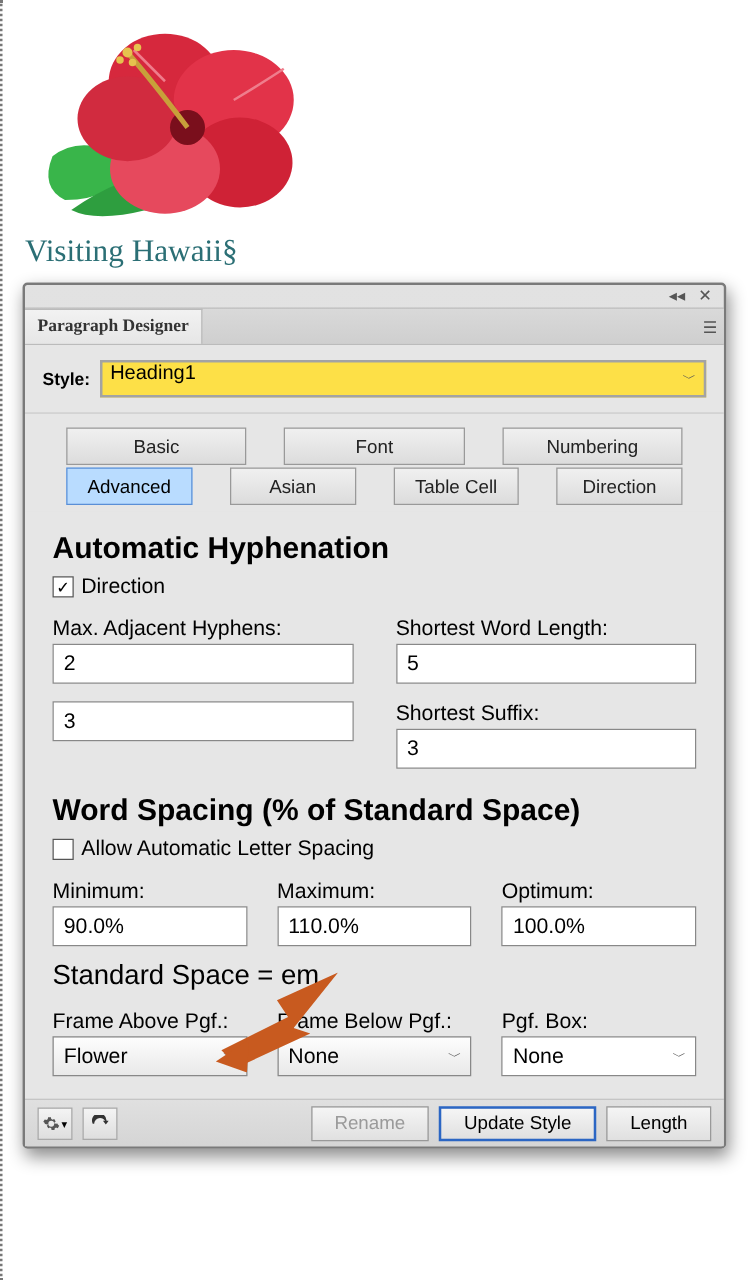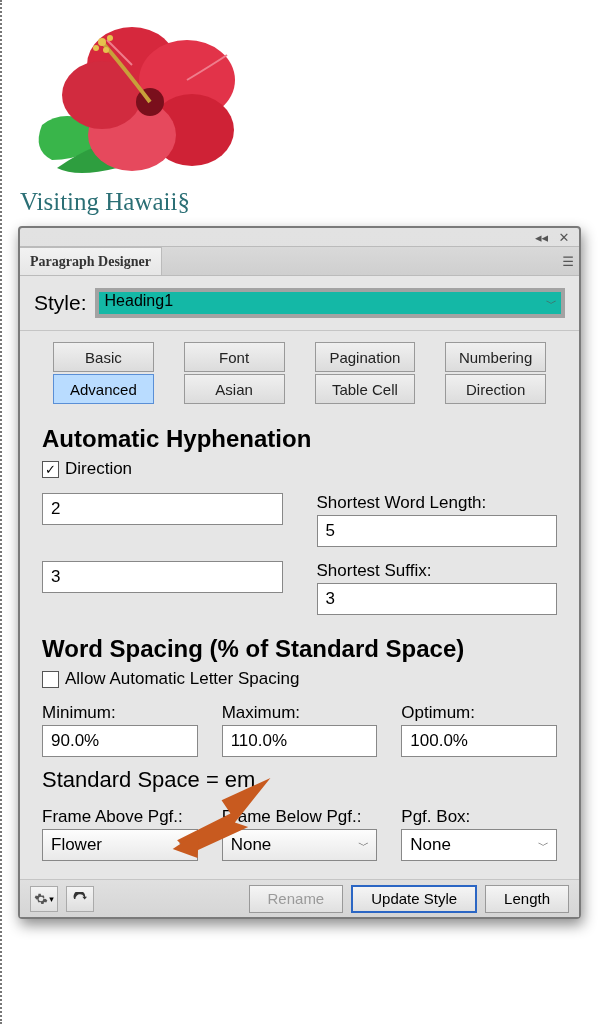--- a/index.html
+++ b/index.html
@@ -21,7 +21,7 @@
   .menu-lines { width:22px; display:flex; align-items:center; justify-content:center; color:#555; font-size:13px; cursor:pointer;}
 
   .style-row { padding: 12px 14px; background:#e6e6e6; border-bottom:1px solid #c5c5c5; display:flex; align-items:center; gap:8px;}
-  .style-row label { font-size:21px; }
+  .style-row label { font-size:14px;font-weight:bold; }
   .style-select { flex:1; height:30px; border:4px solid #a3a3a3; background:#14b8a6; padding:0 26px 0 6px; font-size:16px; position:relative;}
   .caret { position:absolute; right:8px; top:50%; transform:translateY(-50%); font-size:11px; color:#555; pointer-events:none;}
   .sel-wrap { position:relative; }

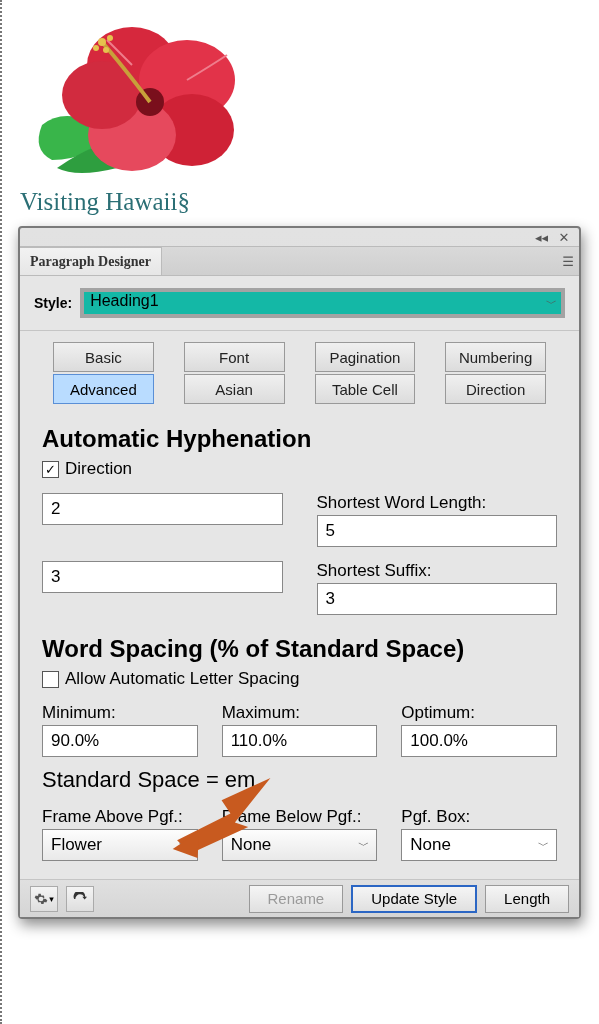--- a/index.html
+++ b/index.html
@@ -22,7 +22,7 @@
 
   .style-row { padding: 12px 14px; background:#e6e6e6; border-bottom:1px solid #c5c5c5; display:flex; align-items:center; gap:8px;}
   .style-row label { font-size:14px;font-weight:bold; }
-  .style-select { flex:1; height:30px; border:4px solid #a3a3a3; background:#14b8a6; padding:0 26px 0 6px; font-size:16px; position:relative;}
+  .style-select { flex:1; height:30px; border:2px solid #a3a3a3; background:#fde047; padding:0 26px 0 6px; font-size:16px; position:relative;}
   .caret { position:absolute; right:8px; top:50%; transform:translateY(-50%); font-size:11px; color:#555; pointer-events:none;}
   .sel-wrap { position:relative; }
 

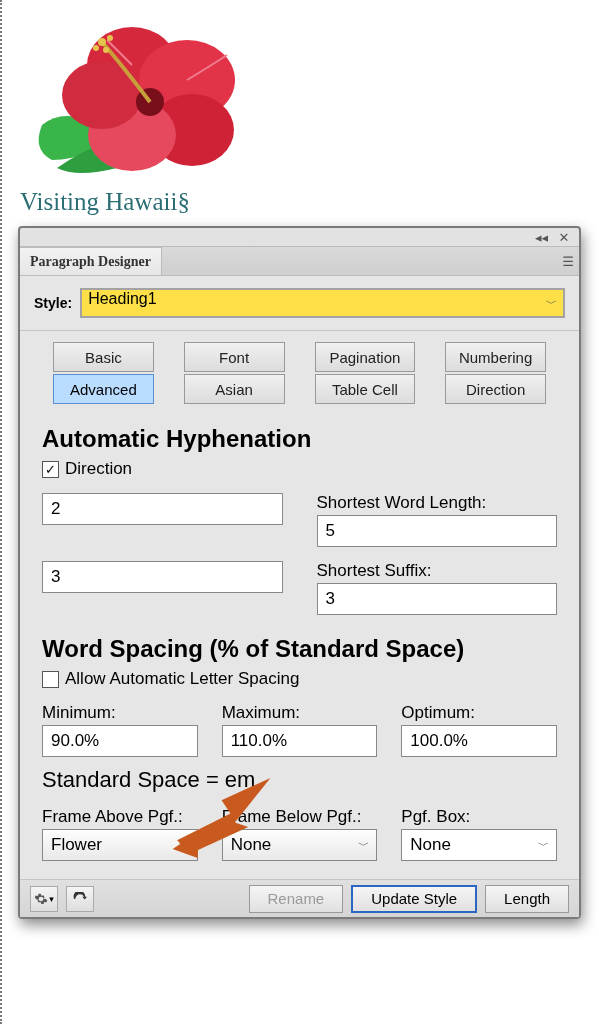--- a/index.html
+++ b/index.html
@@ -118,7 +118,6 @@
       <div class="row">
         <button class="tab-btn">Basic</button>
         <button class="tab-btn">Font</button>
-        <button class="tab-btn">Pagination</button>
         <button class="tab-btn">Numbering</button>
       </div>
       <div class="row">

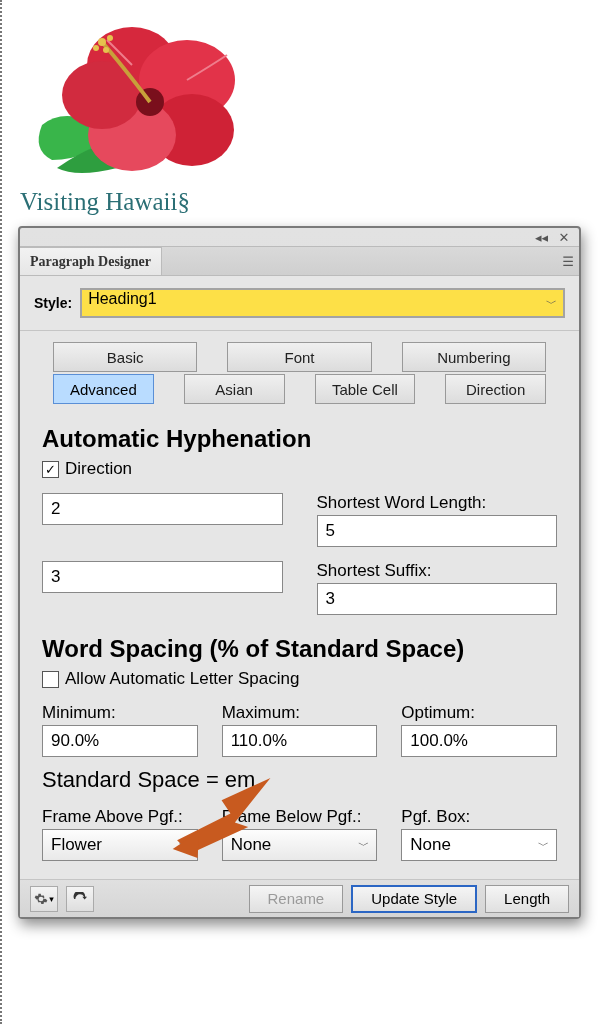--- a/index.html
+++ b/index.html
@@ -137,6 +137,7 @@
 
       <div class="grid2">
         <div>
+          <div class="fld-label">Max. Adjacent Hyphens:</div>
           <input class="txt" value="2" style="">
         </div>
         <div>

